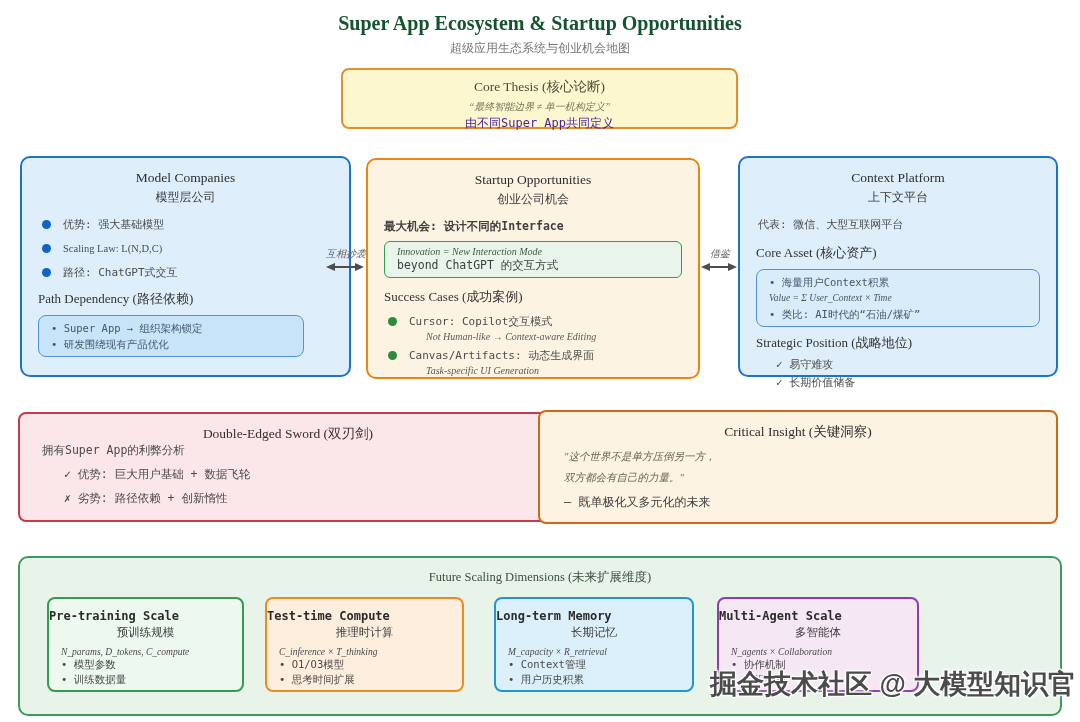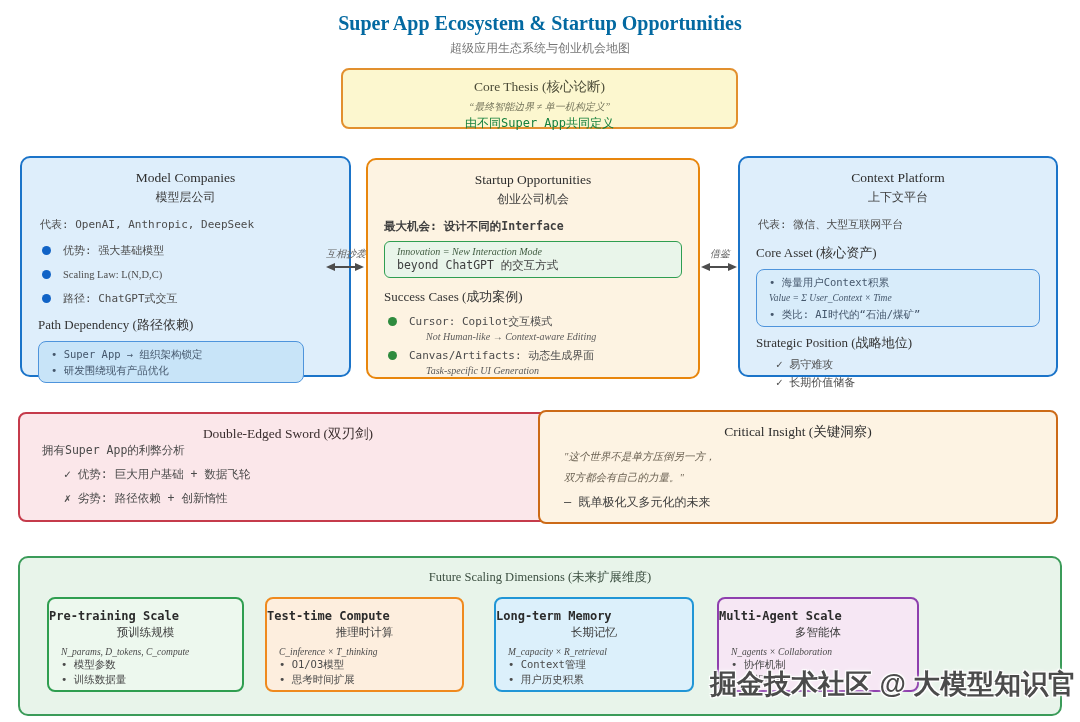--- a/index.html
+++ b/index.html
@@ -10,7 +10,7 @@
   .center{text-align:center;}
 
   
-  .page-title{top:12px;left:0;width:100%;font-size:20px;font-weight:bold;color:#0369a1;}
+  .page-title{top:12px;left:0;width:100%;font-size:20px;font-weight:bold;color:#14532d;}
   .page-subtitle{top:40px;left:0;width:100%;font-size:12px;color:#757575;}
 
   

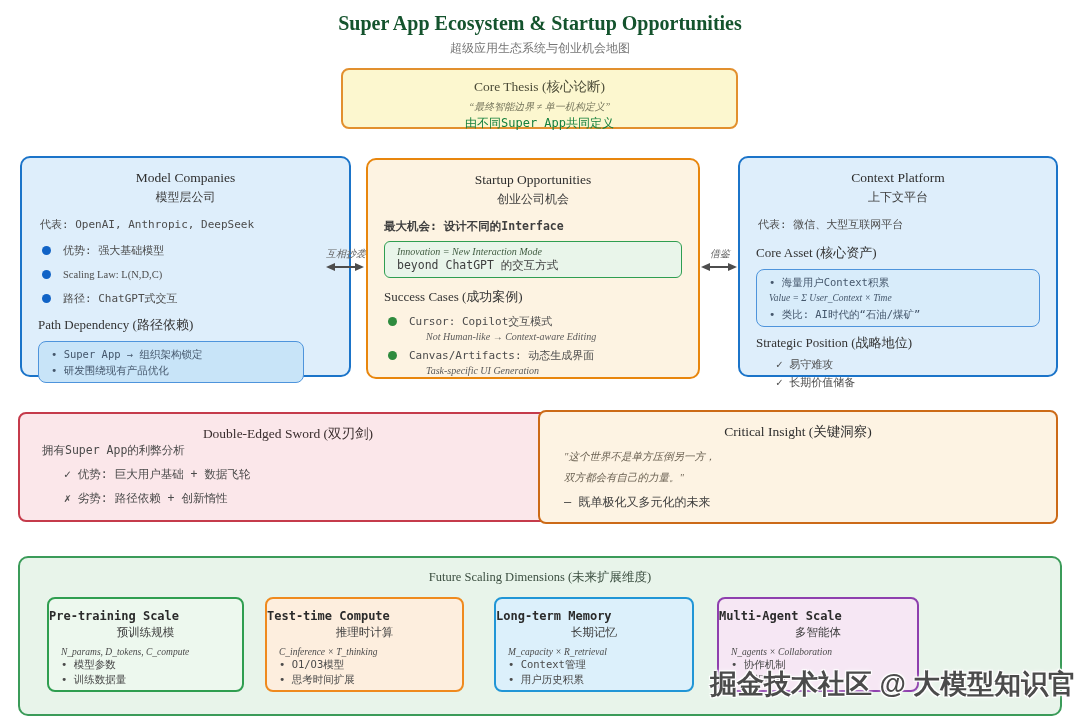--- a/index.html
+++ b/index.html
@@ -22,7 +22,7 @@
   .core{left:341px;top:68px;width:397px;height:61px;background:#FCF7CF;border:2px solid #E2902E;border-radius:8px;}
   .core .card-title{margin-top:8px;color:#4c4c38;}
   .core-quote{font-size:10px;font-style:italic;color:#77775e;margin-top:4px;}
-  .core-line{font-size:12px;color:#15803d;margin-top:1px;}
+  .core-line{font-size:12px;color:#4c1d95;margin-top:1px;}
 
   
   .blue-box{background:#DEEEFB;border:2.5px solid #1B74C9;}

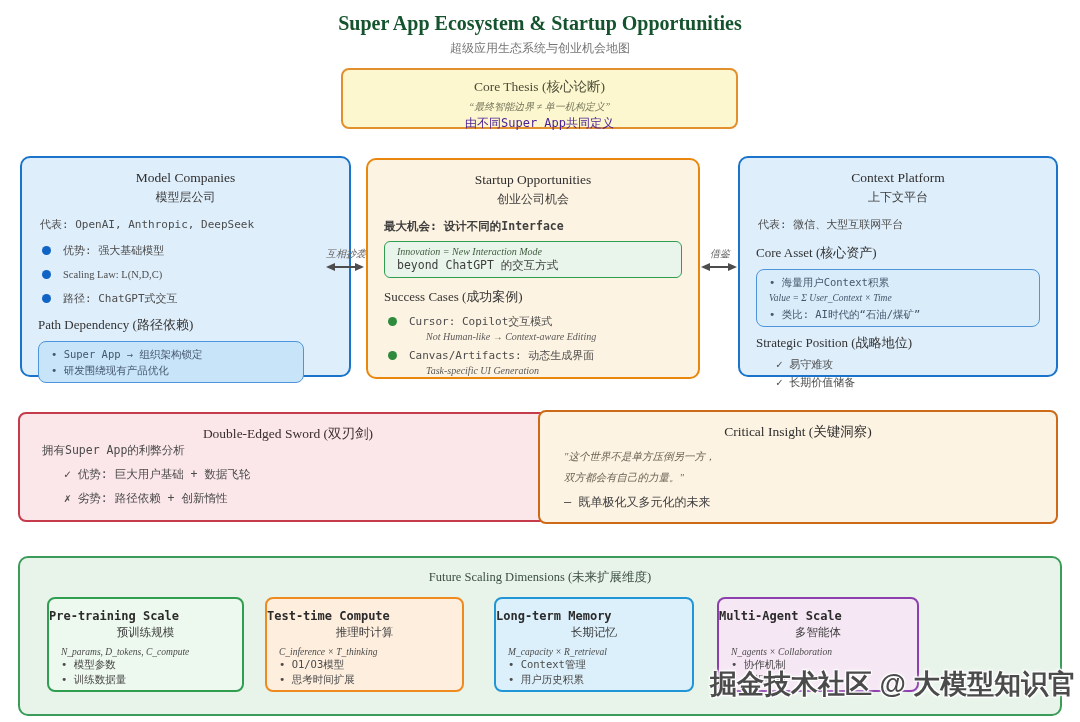--- a/index.html
+++ b/index.html
@@ -104,7 +104,6 @@
   <div class="card blue-box box-model">
     <div class="card-title serif center">Model Companies</div>
     <div class="card-sub center">模型层公司</div>
-    <div class="rep-line">代表: OpenAI, Anthropic, DeepSeek</div>
     <div class="dot-row">
       <span class="dot dot-blue"></span>
       <span>优势: 强大基础模型</span>

